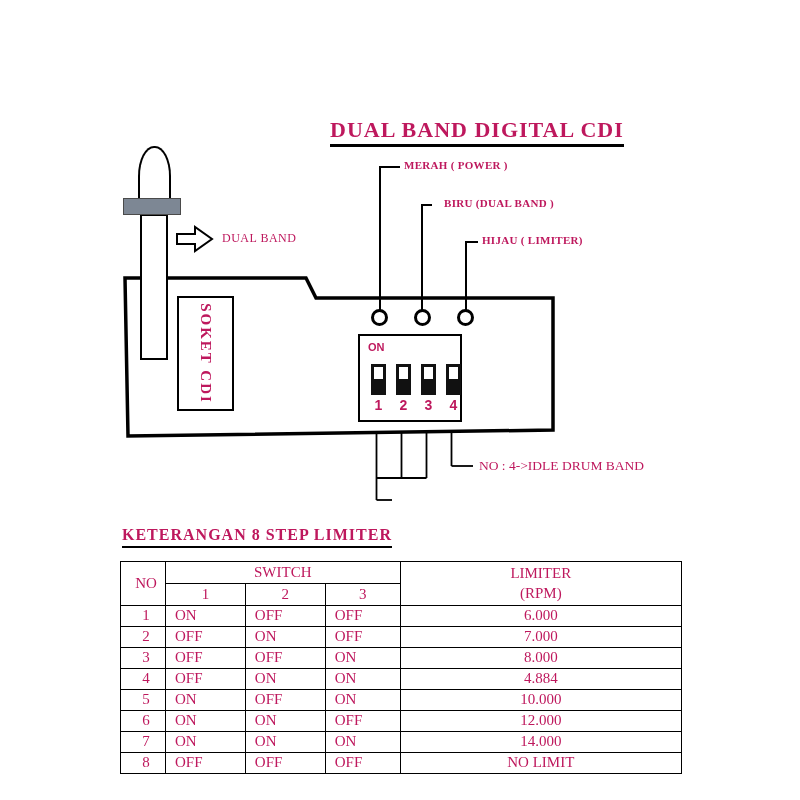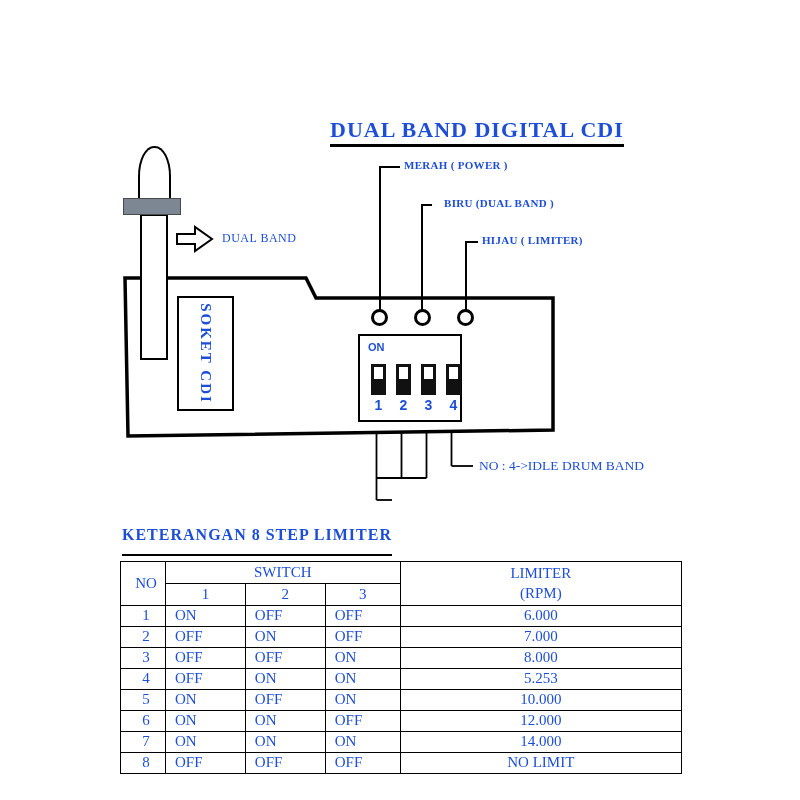--- a/index.html
+++ b/index.html
@@ -6,7 +6,7 @@
   html,body { background:#ffffff; }
   .page {
     position:relative; width:800px; height:800px; background:#ffffff;
-    font-family:"Liberation Serif", serif; color:#1d4ed8; overflow:hidden;
+    font-family:"Liberation Serif", serif; color:#be185d; overflow:hidden;
   }
   svg.wires { position:absolute; left:0; top:0; z-index:1; }
 

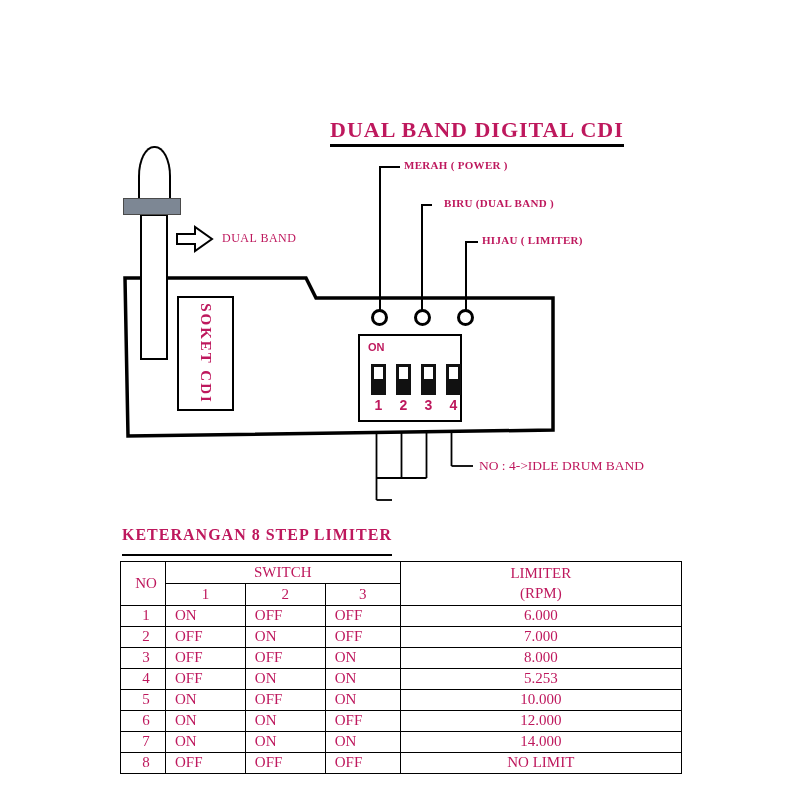--- a/index.html
+++ b/index.html
@@ -82,7 +82,7 @@
   .heading {
     position:absolute; left:122px; top:526px; z-index:3;
     font-size:16px; font-weight:bold; letter-spacing:1px;
-    border-bottom:2px solid #000; padding-bottom:10px;
+    border-bottom:2px solid #000; padding-bottom:2px;
   }
   table.limiter {
     position:absolute; left:120px; top:561px; width:562px; z-index:3;

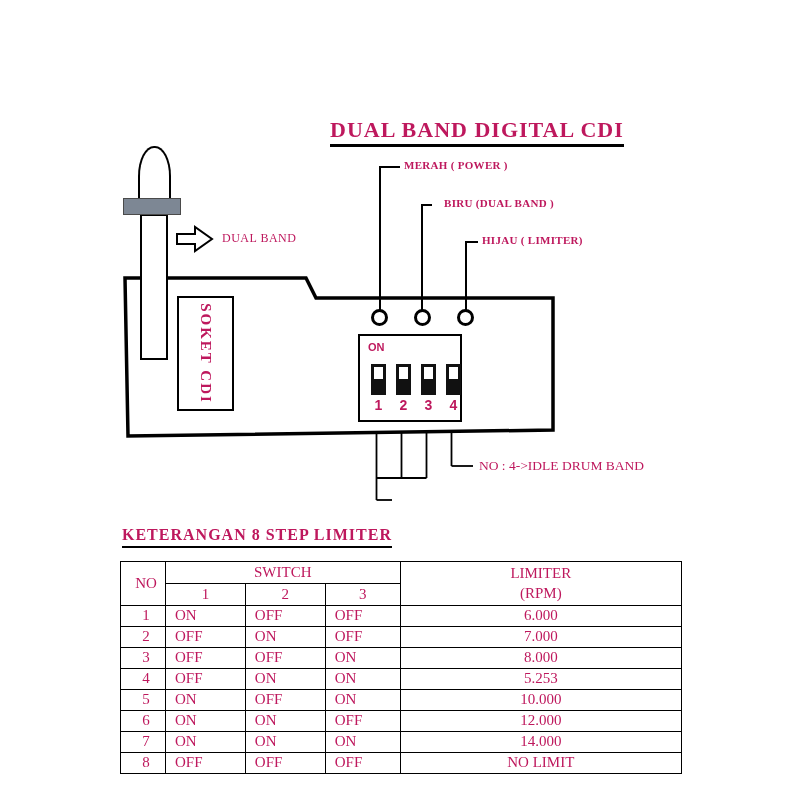--- a/index.html
+++ b/index.html
@@ -208,7 +208,7 @@
         <td class="td-sw">OFF</td>
         <td class="td-sw">ON</td>
         <td class="td-sw">ON</td>
-        <td class="td-ctr">5.253</td>
+        <td class="td-ctr">4.884</td>
       </tr>
       <tr>
         <td class="td-no">5</td>

